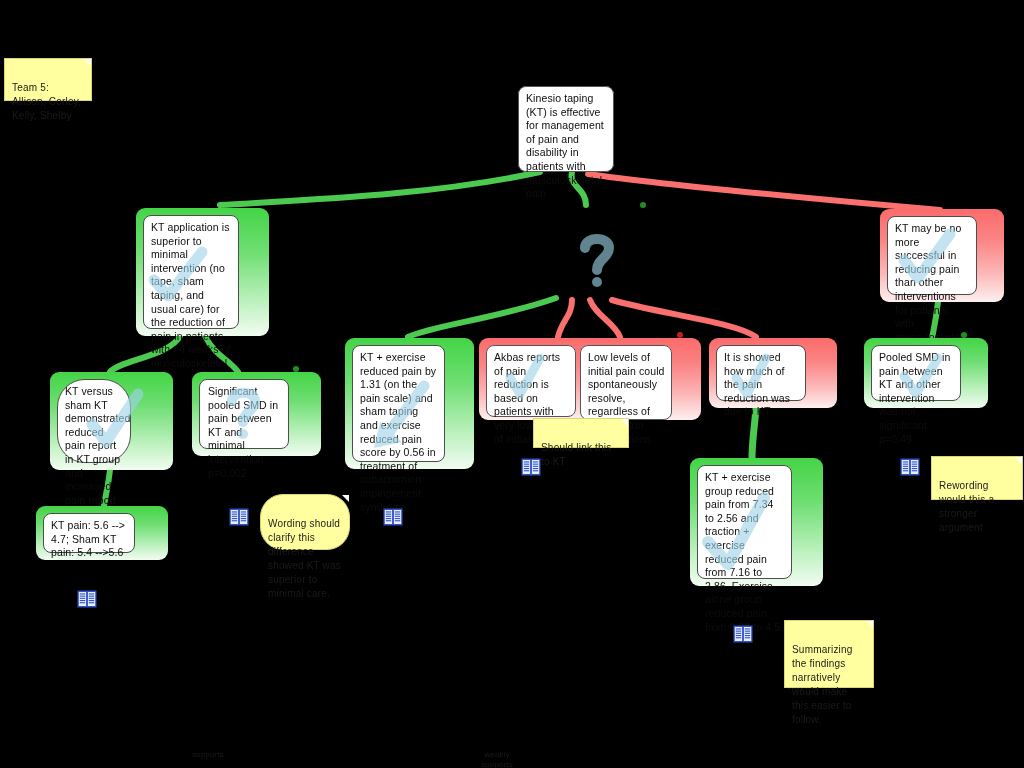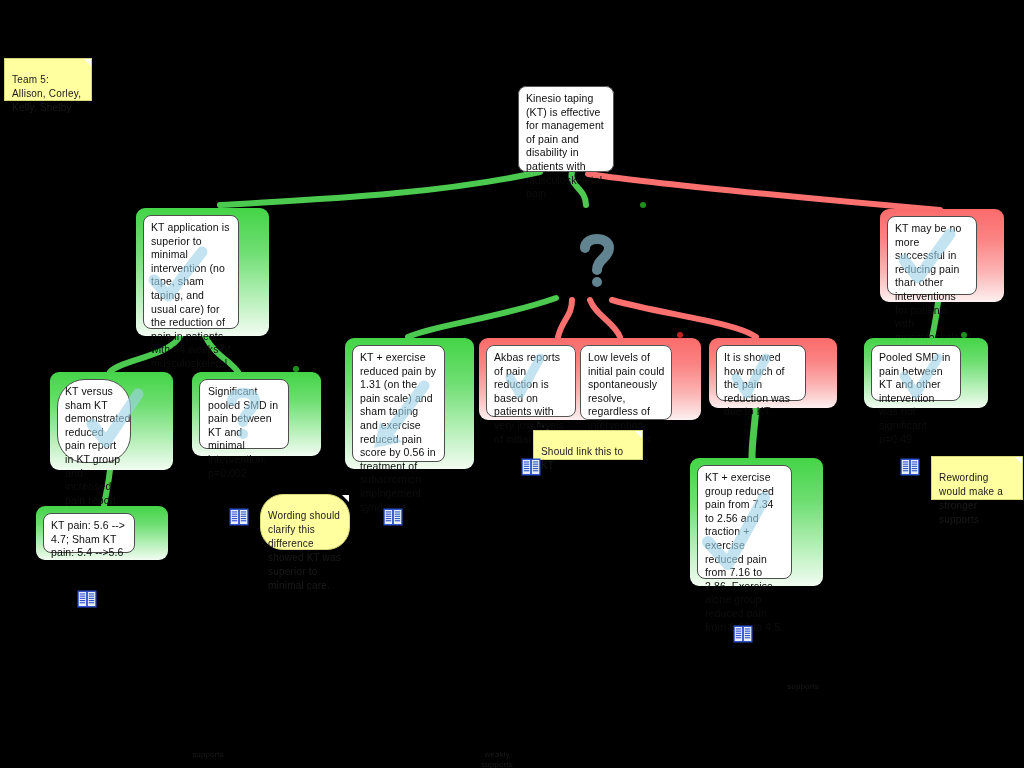--- a/index.html
+++ b/index.html
@@ -85,7 +85,7 @@
     color: #1a1a1a;
     font-size: 10px;
     line-height: 14px;
-    padding: 14px 8px 6px 7px;
+    padding: 22px 8px 6px 7px;
     box-sizing: border-box;
     border: 1px solid #d8d87a;
     letter-spacing: 0.2px;

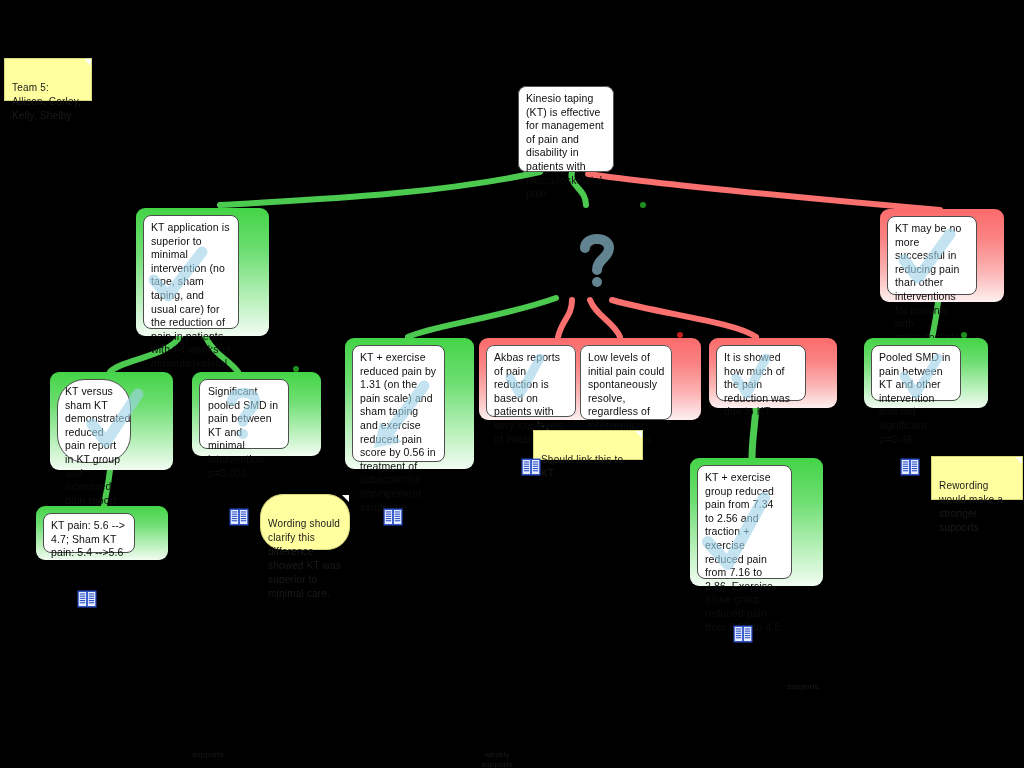--- a/index.html
+++ b/index.html
@@ -264,7 +264,7 @@
     <span class="fold"></span>
   </div>
 
-  <div class="sticky" style="left:533px; top:430px; width:110px; height:30px;">
+  <div class="sticky" style="left:533px; top:418px; width:96px; height:30px;">
     <span>Should link this to KT</span>
     <span class="fold"></span>
   </div>

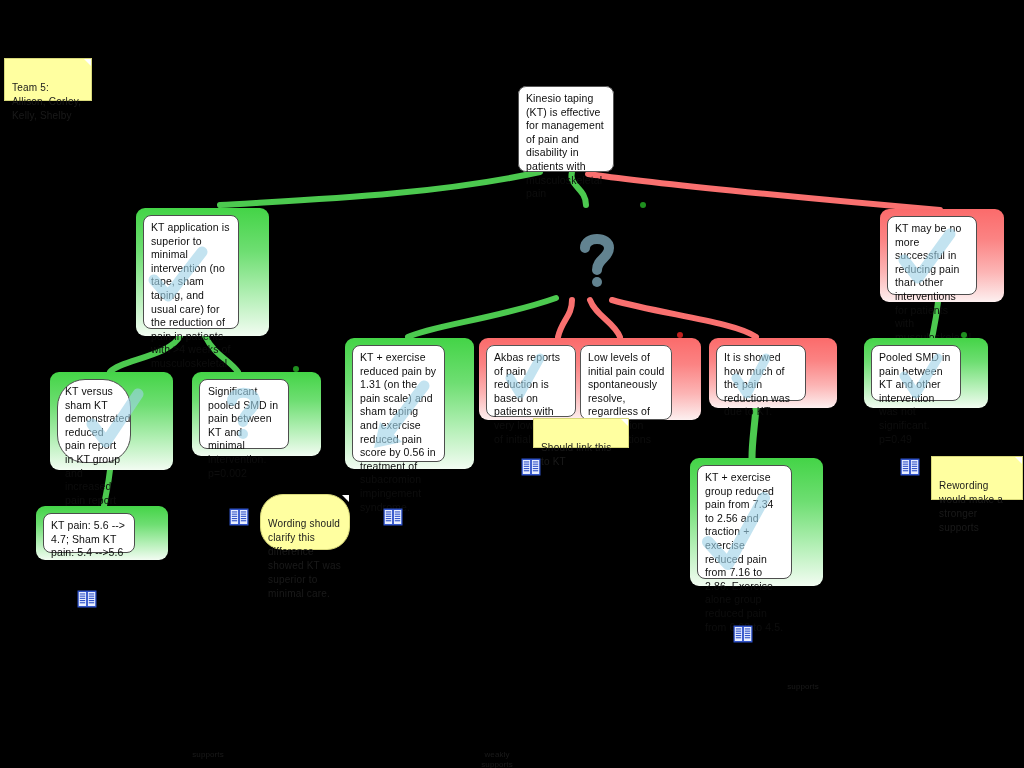--- a/index.html
+++ b/index.html
@@ -270,7 +270,7 @@
   </div>
 
   <div class="sticky" style="left:931px; top:456px; width:92px; height:44px;">
-    <span>Rewording would make a stronger supports</span>
+    <span>Rewording would this a stronger argument</span>
     <span class="fold"></span>
   </div>
 

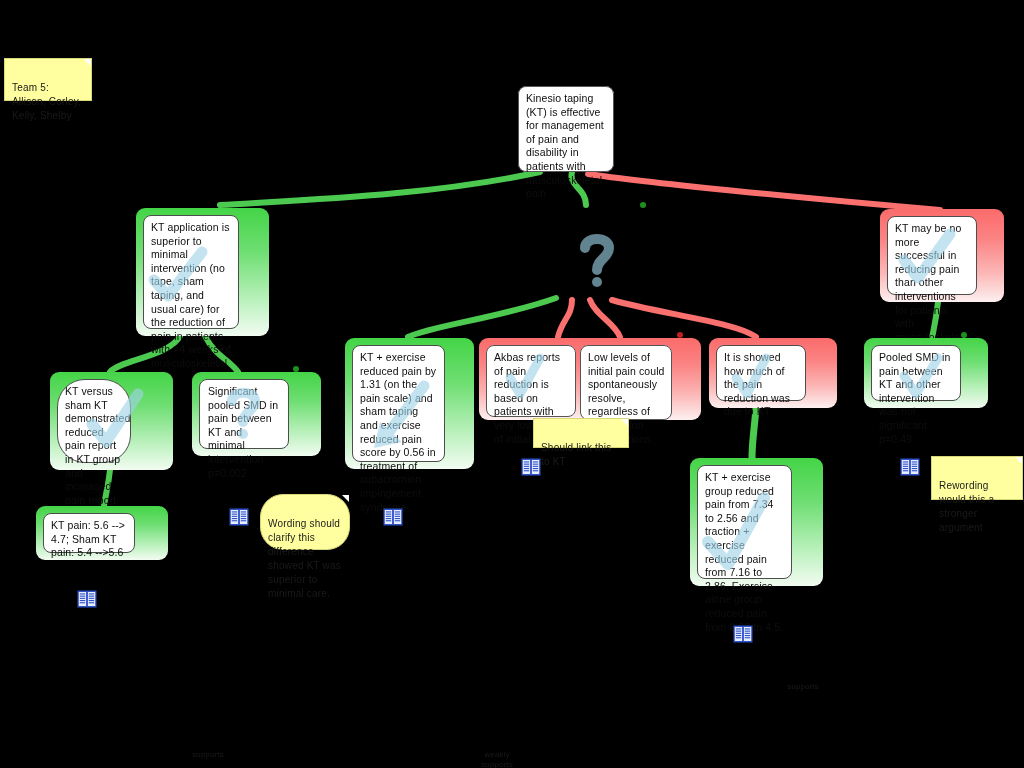--- a/index.html
+++ b/index.html
@@ -274,6 +274,10 @@
     <span class="fold"></span>
   </div>
 
+  <div class="sticky" style="left:784px; top:620px; width:90px; height:68px;">
+    <span>Summarizing the findings narratively would make this easier to follow.</span>
+    <span class="fold"></span>
+  </div>
 
   <svg class="bookicon" style="left:229px; top:508px;" viewBox="0 0 20 18">
     <rect x="0.5" y="0.5" width="19" height="17" fill="#2f52c8"></rect>

